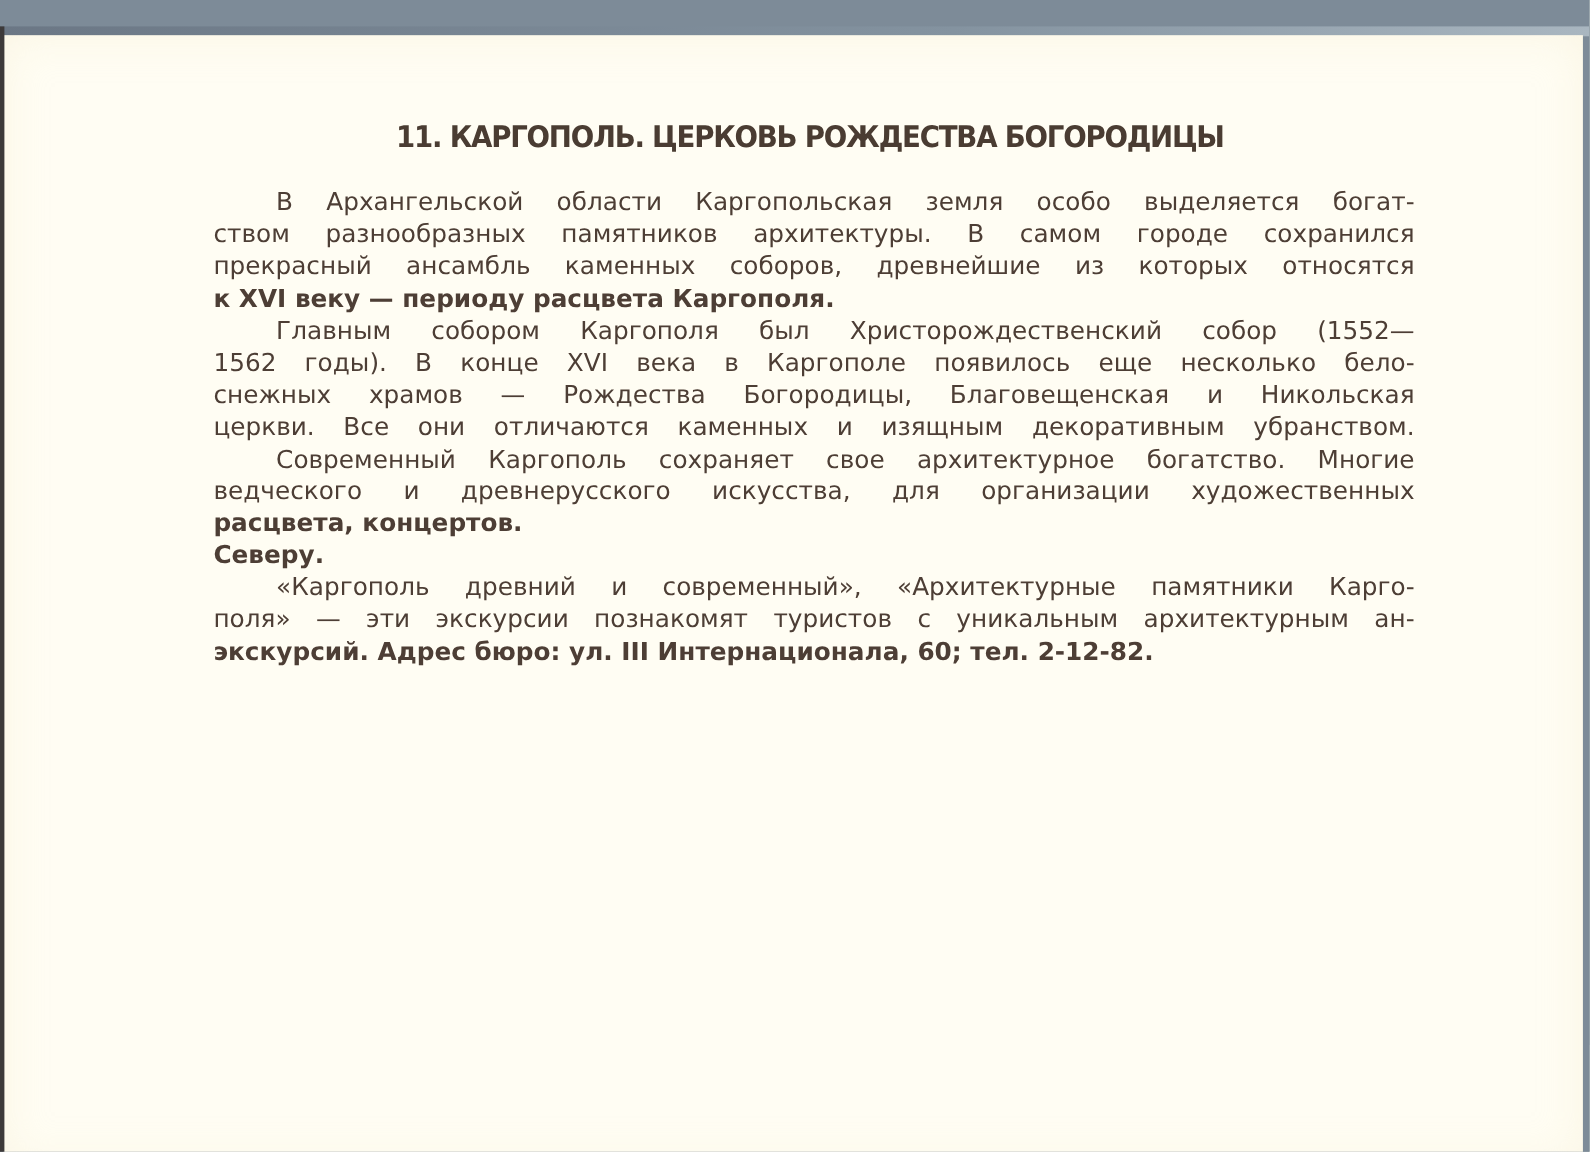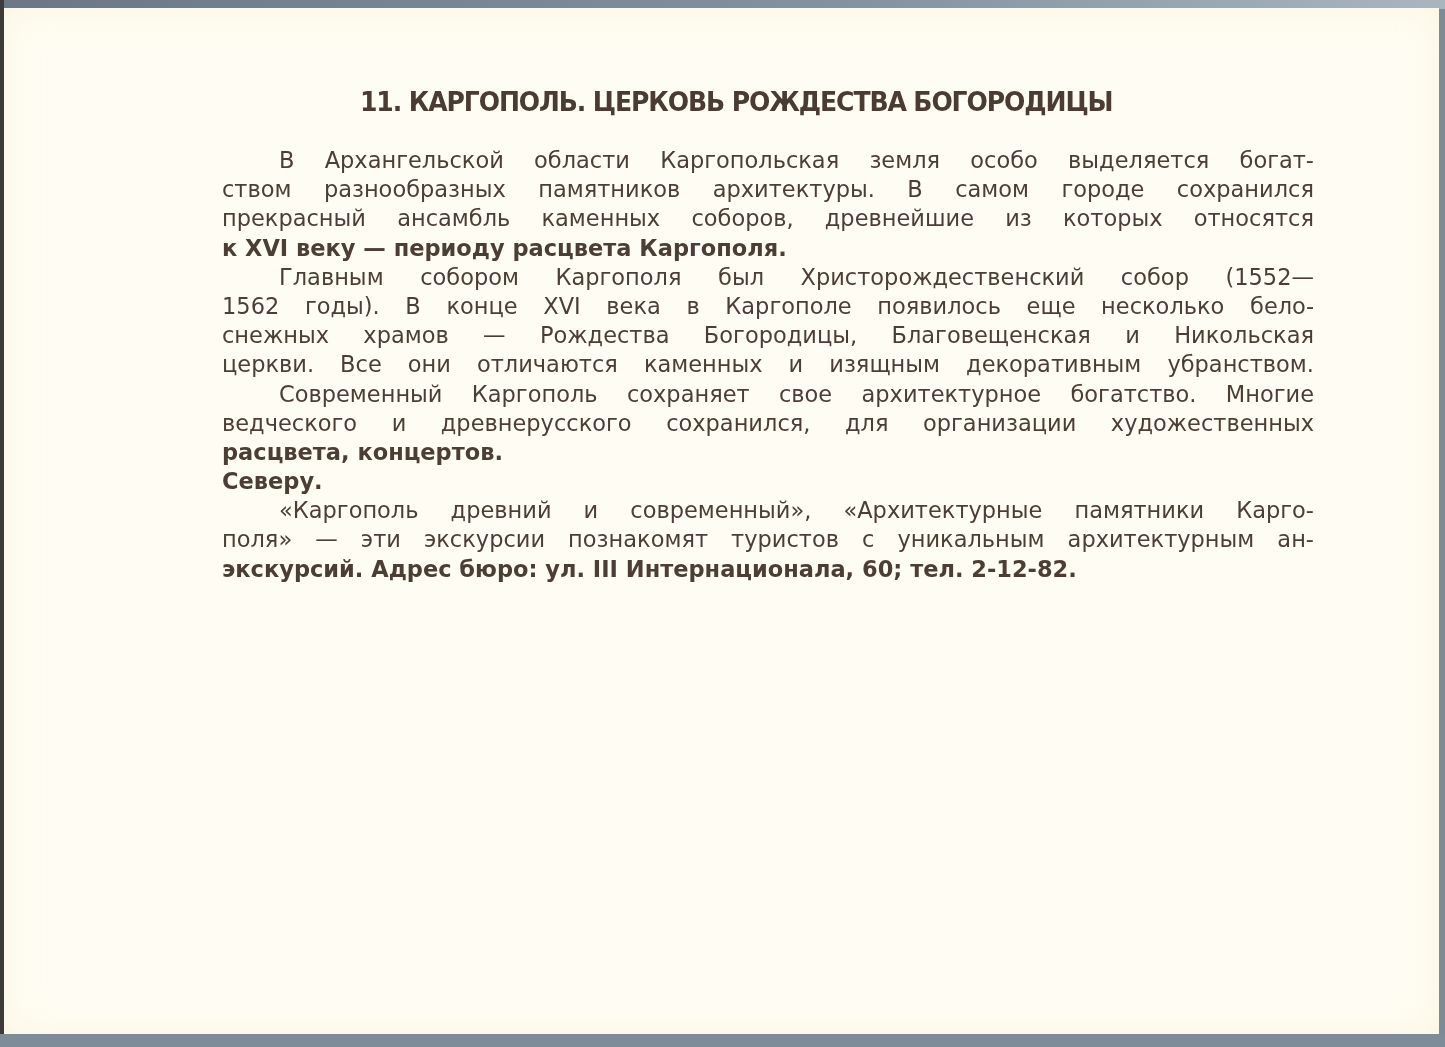--- a/index.html
+++ b/index.html
@@ -15,6 +15,7 @@
       width: 1445px;
       height: 926px;
       background: #7d8b98;
+      margin-top: 24px;
     }
     .card {
       position: absolute;

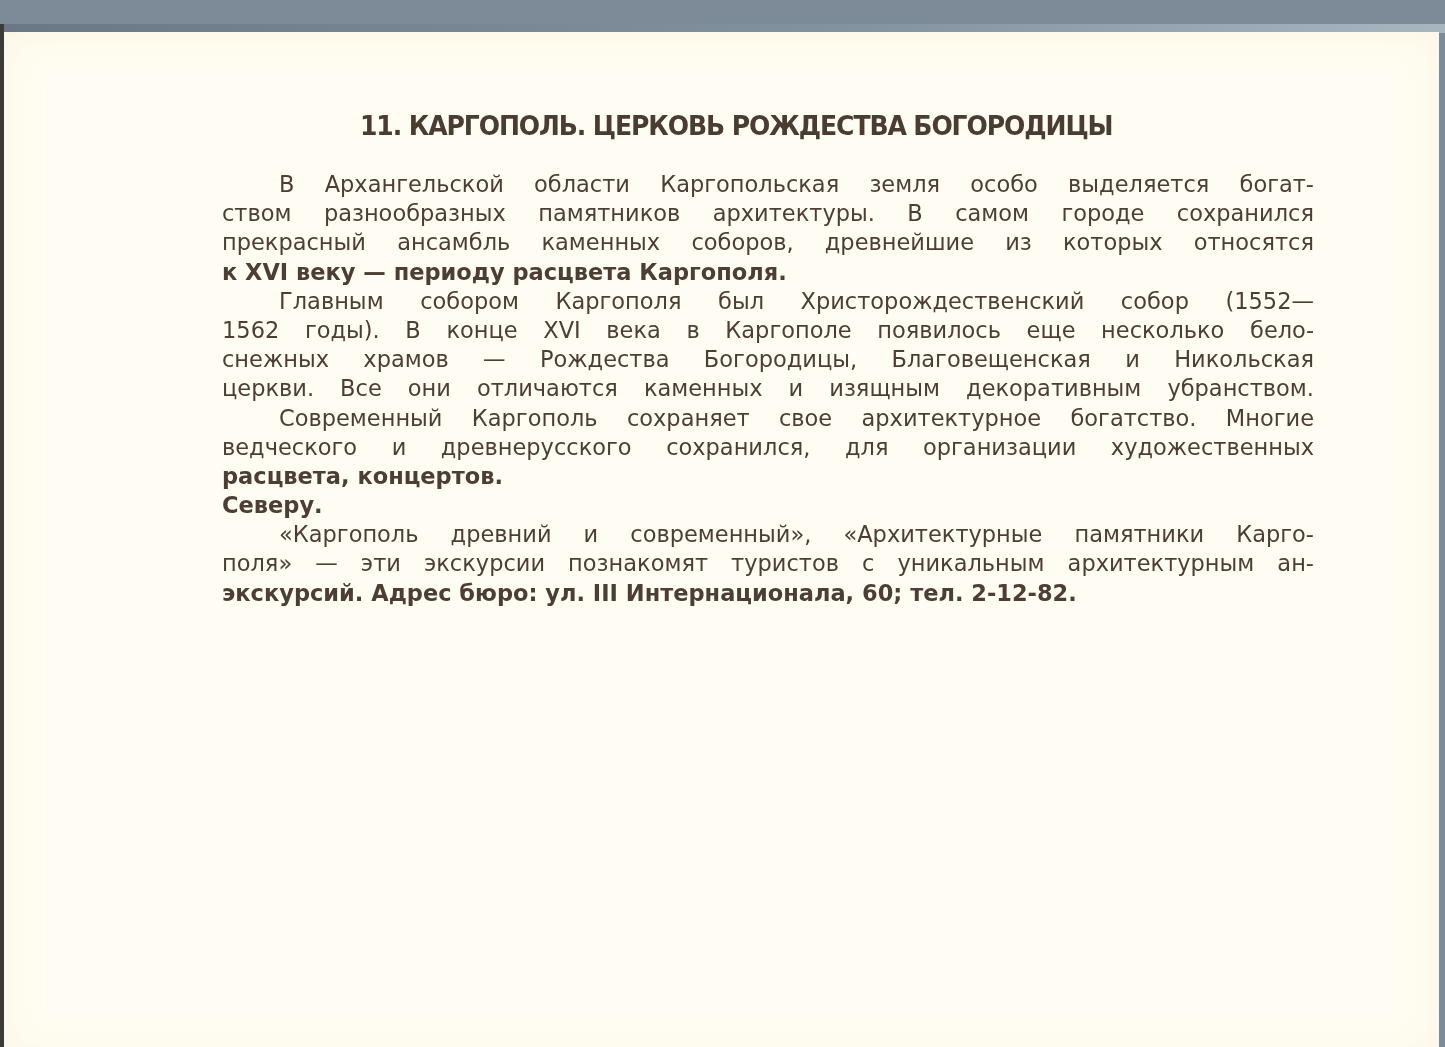--- a/index.html
+++ b/index.html
@@ -66,7 +66,7 @@
     }
     .body-text {
       position: absolute;
-      left: 222px;
+      left: 194px;
       top: 146px;
       width: 1092px;
       font-family: "DejaVu Sans", sans-serif;

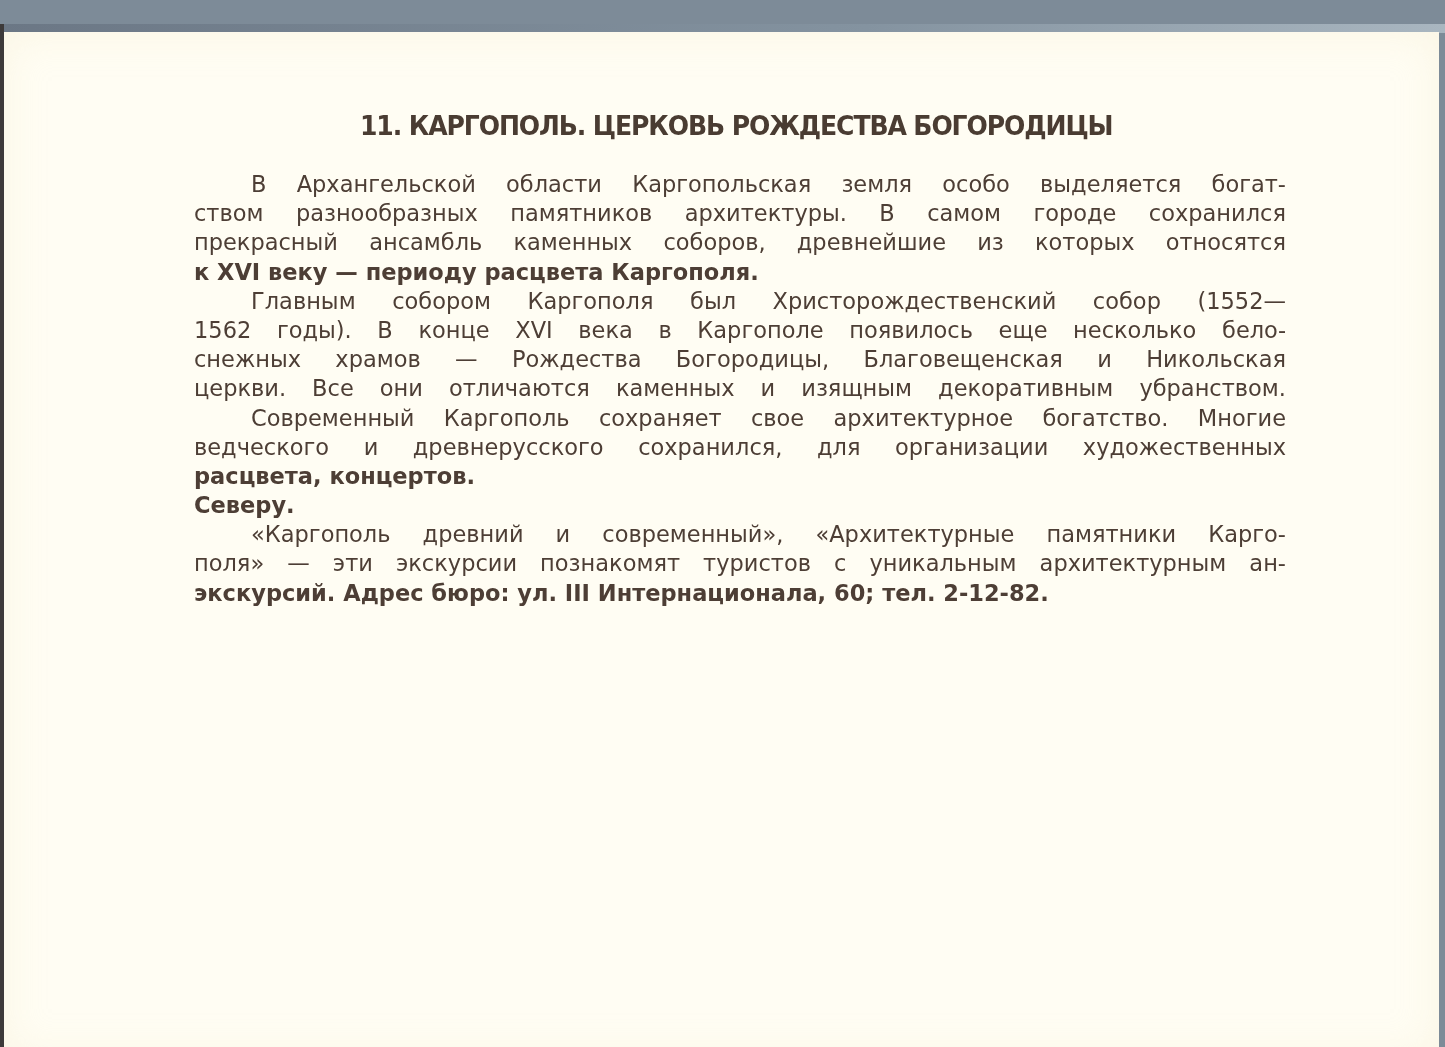--- a/index.html
+++ b/index.html
@@ -125,7 +125,7 @@
     <span class="line">церкви. Все они отличаются каменных и изящным декоративным убранством.</span>
 
     <span class="line indent">Современный Каргополь сохраняет свое архитектурное богатство. Многие</span>
-    <span class="line">ведческого и древнерусского сохранился, для организации художественных</span>
+    <span class="line">ведческого и древнерусского искусства, для организации художественных</span>
     <span class="line last">расцвета, концертов.</span>
 
     <span class="line last">Северу.</span>

